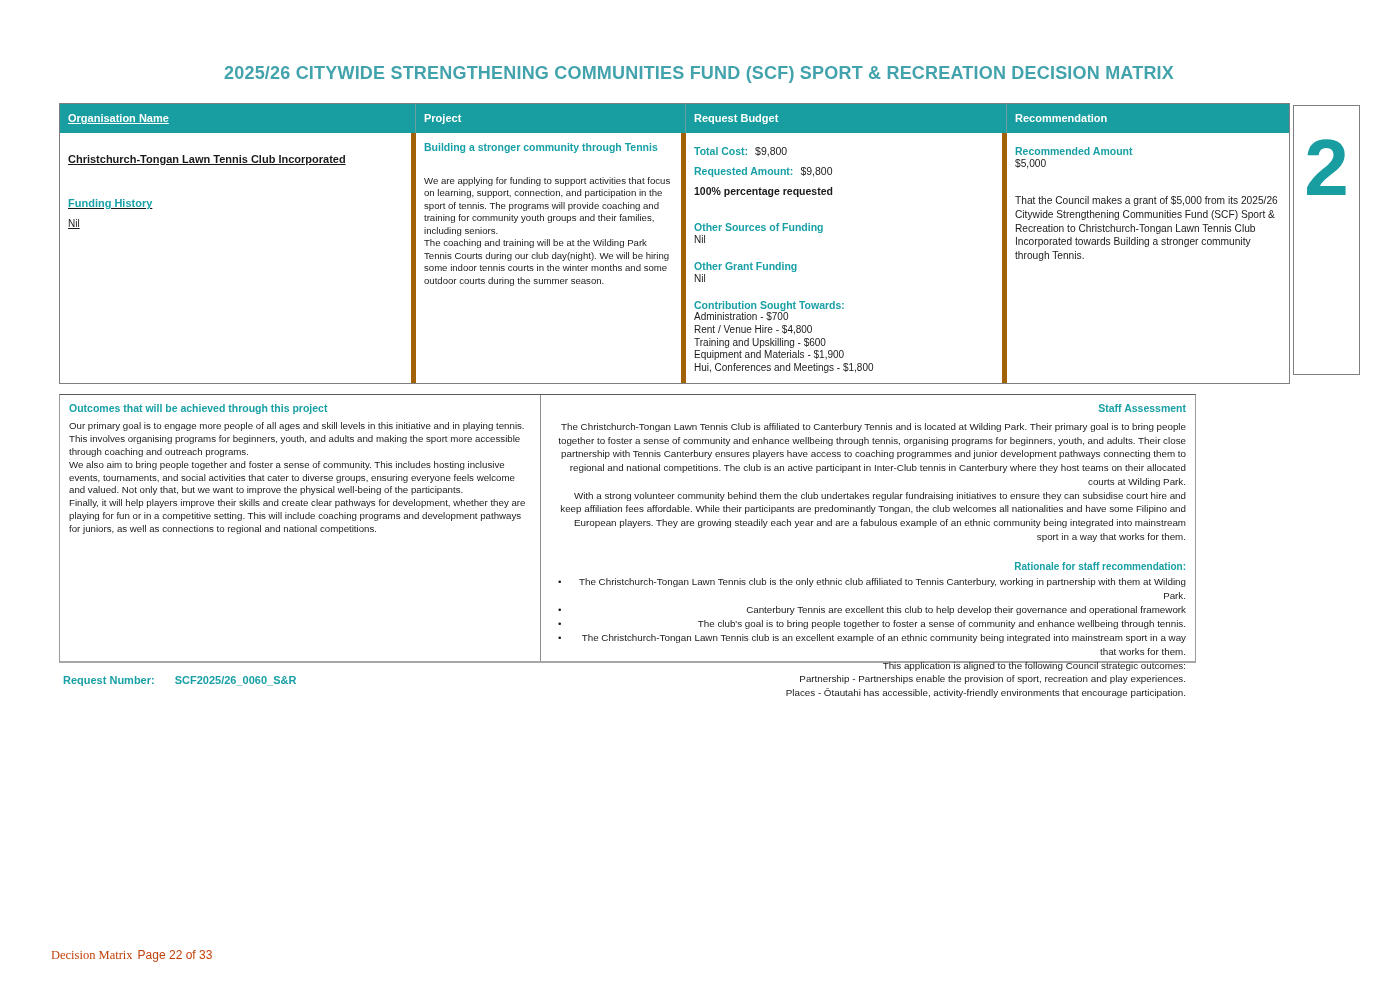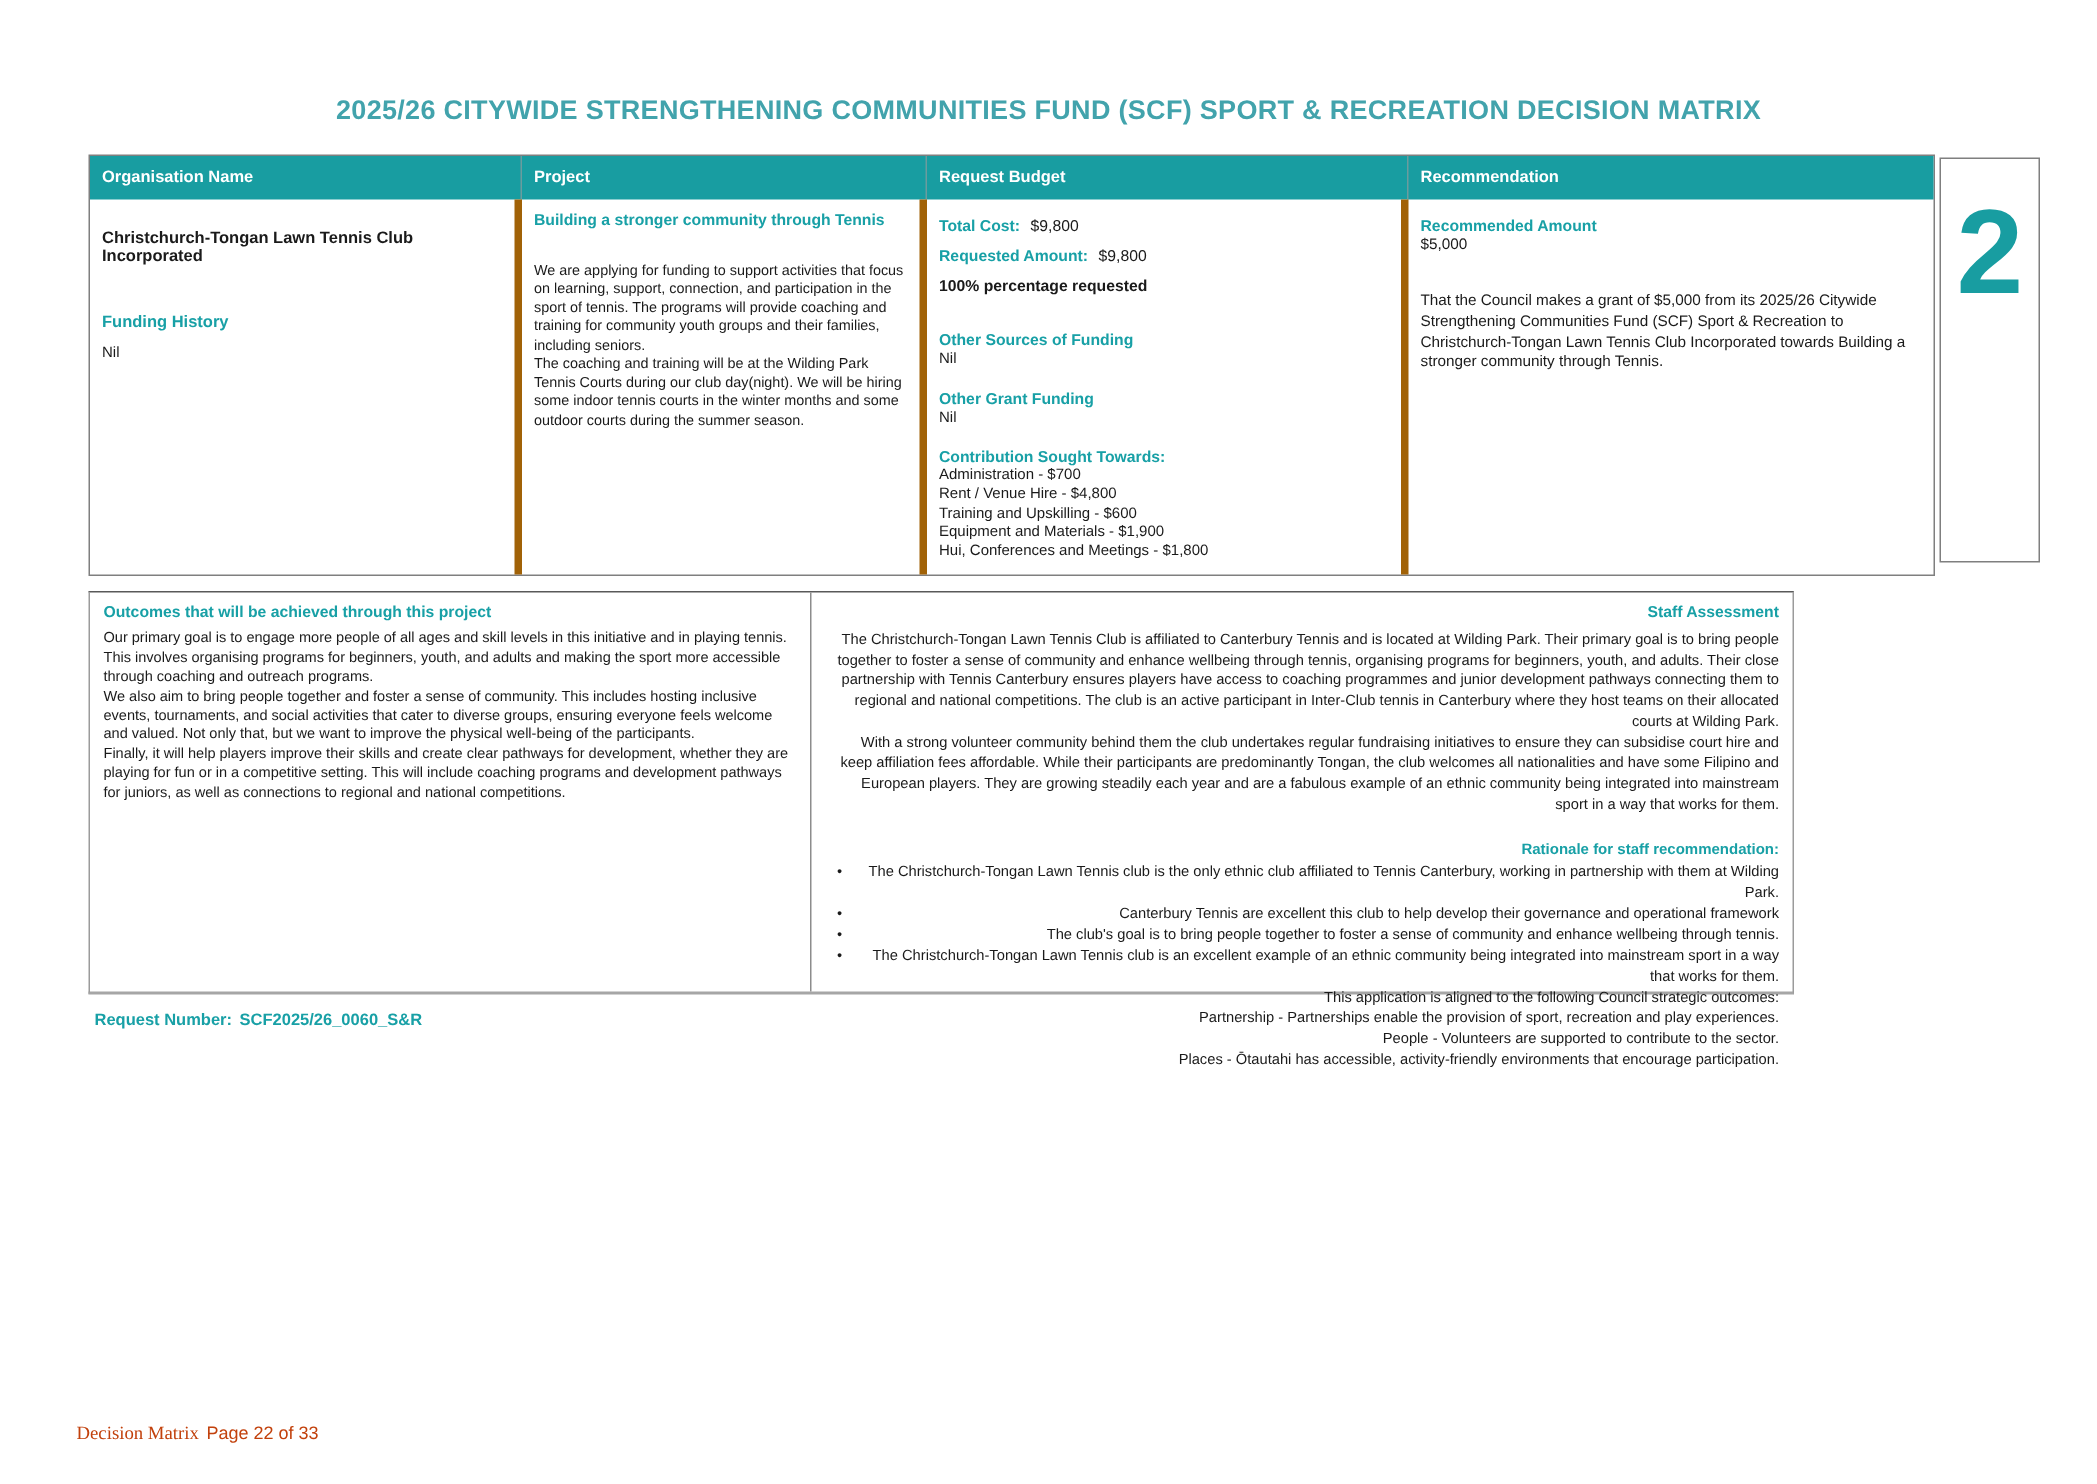--- a/index.html
+++ b/index.html
@@ -19,7 +19,7 @@
   .m-body { min-height:242px; align-items:stretch; }
   .m-cell { padding:8px; font-size:10px; border-right:5px solid #a16207; }
   .m-cell:last-child { border-right:none; }
-  .c-org    { width:288px; }
+  .c-org    { width:356px;text-decoration:underline; }
   .c-proj   { width:270px; }
   .c-budget { width:321px; }
   .c-rec    { width:322px; flex:1; }

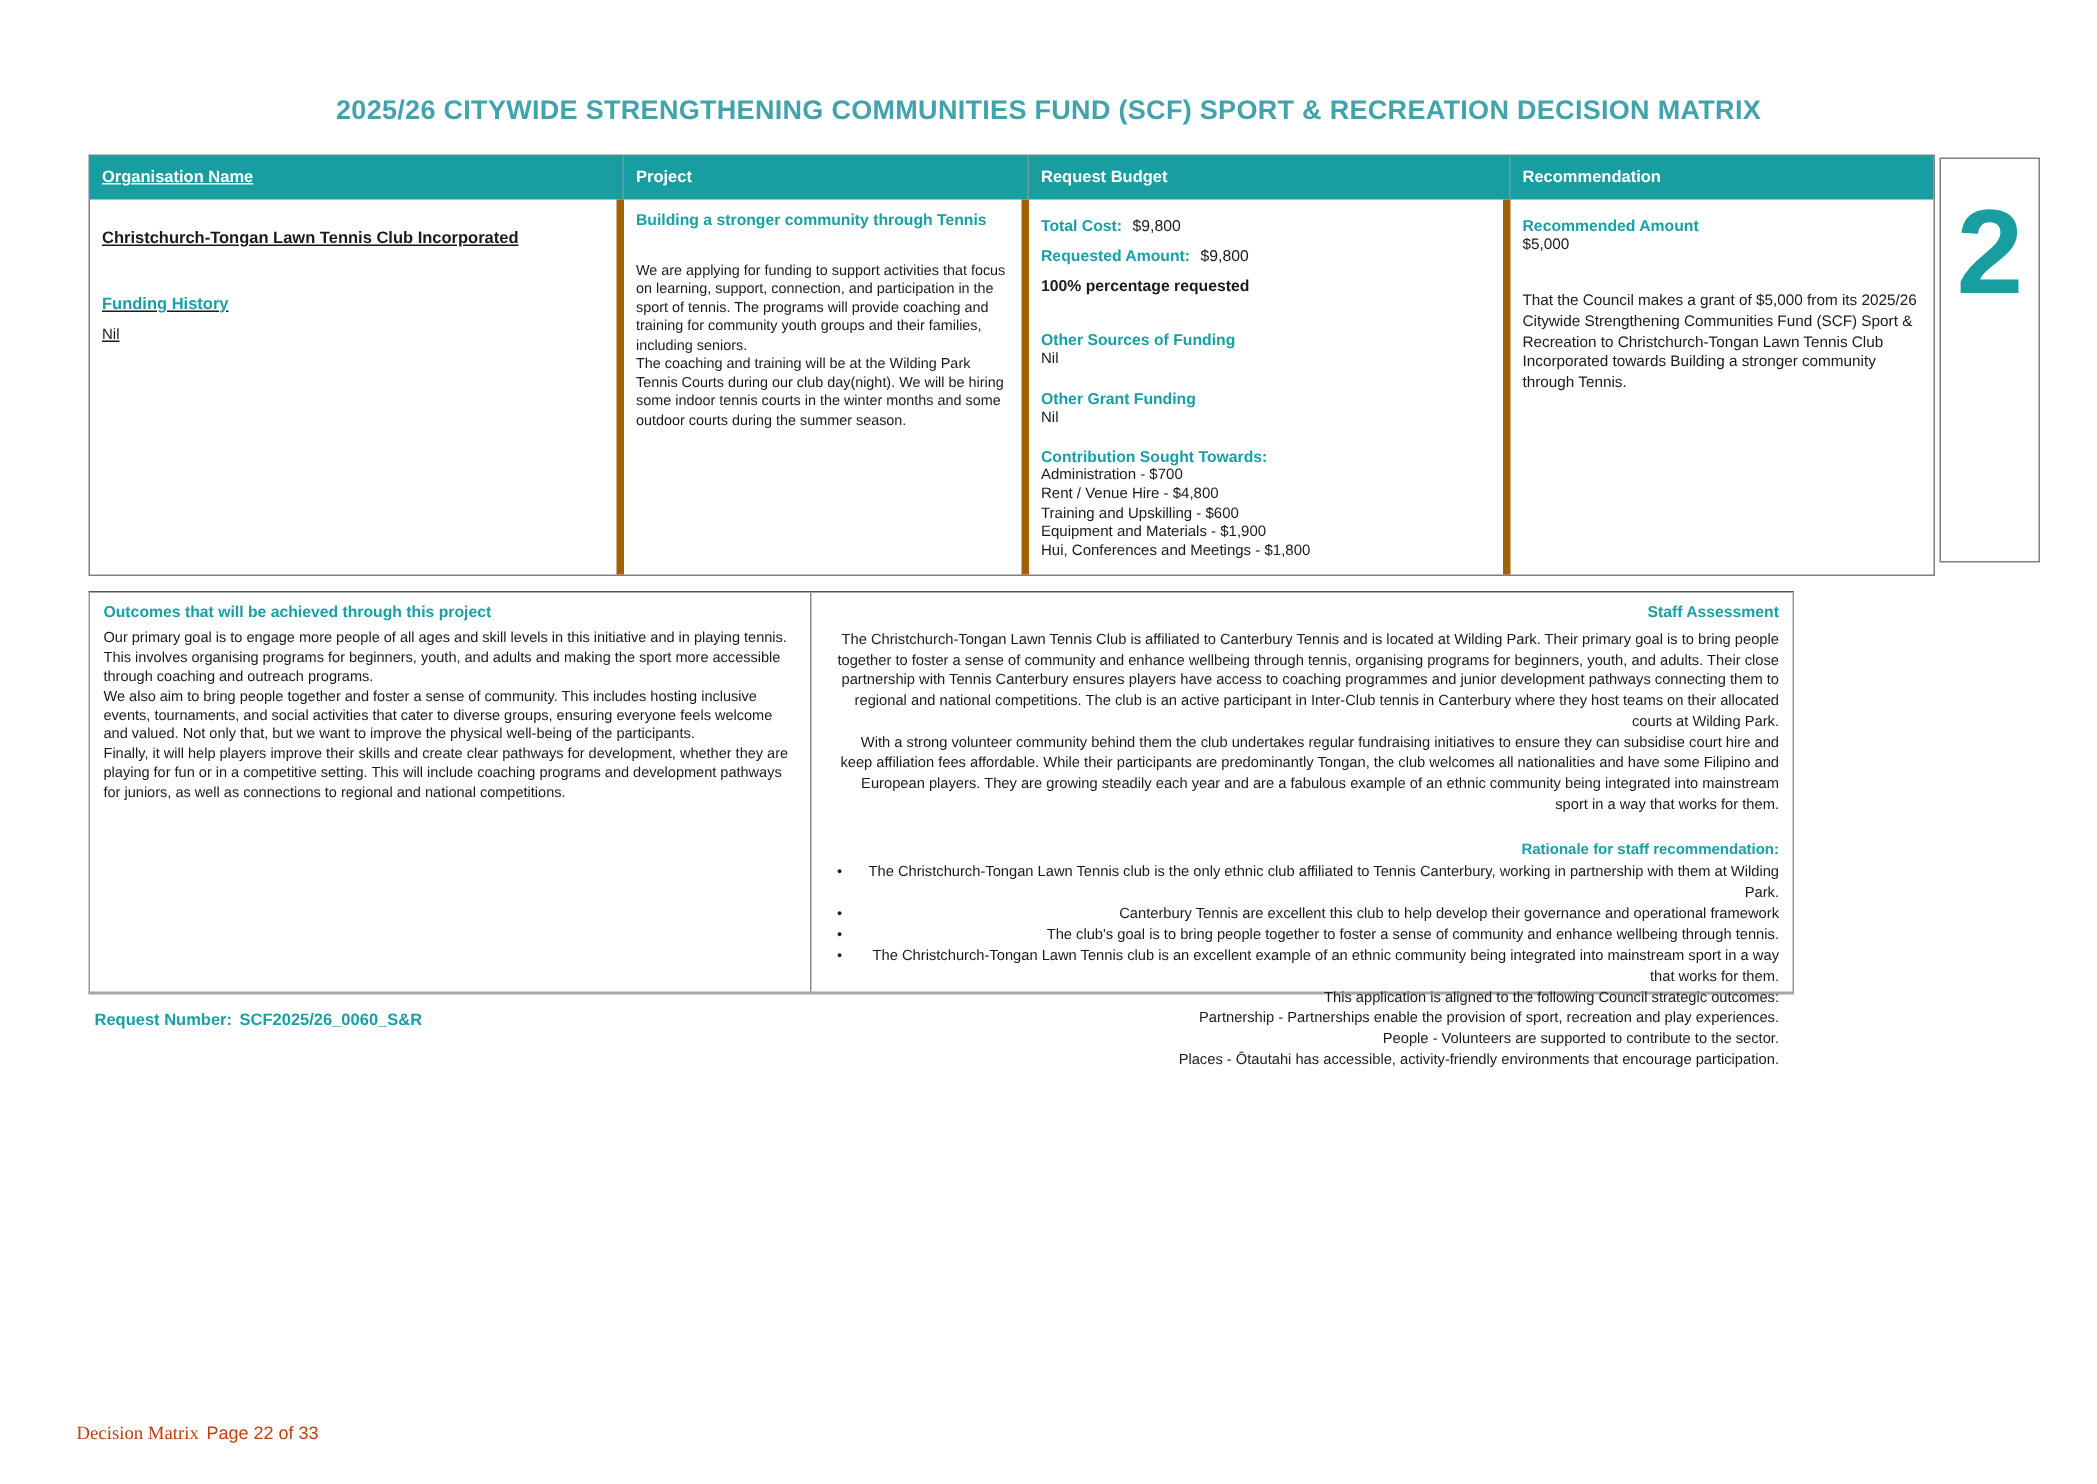--- a/index.html
+++ b/index.html
@@ -66,7 +66,7 @@
   .aligned-lines div { font-size:9.8px; line-height:1.4; }
 
   .request-number { position:absolute; left:63px; top:674px; font-size:11px; font-weight:bold; color:#18a0a6; }
-  .request-number .rn-value { margin-left:5px;text-align:center; }
+  .request-number .rn-value { margin-left:20px;text-align:center; }
 
   .page-footer { position:absolute; left:51px; top:948px; font-size:12.5px; color:#c2410c; }
   .footer-doc { font-family:"Liberation Serif", serif; }

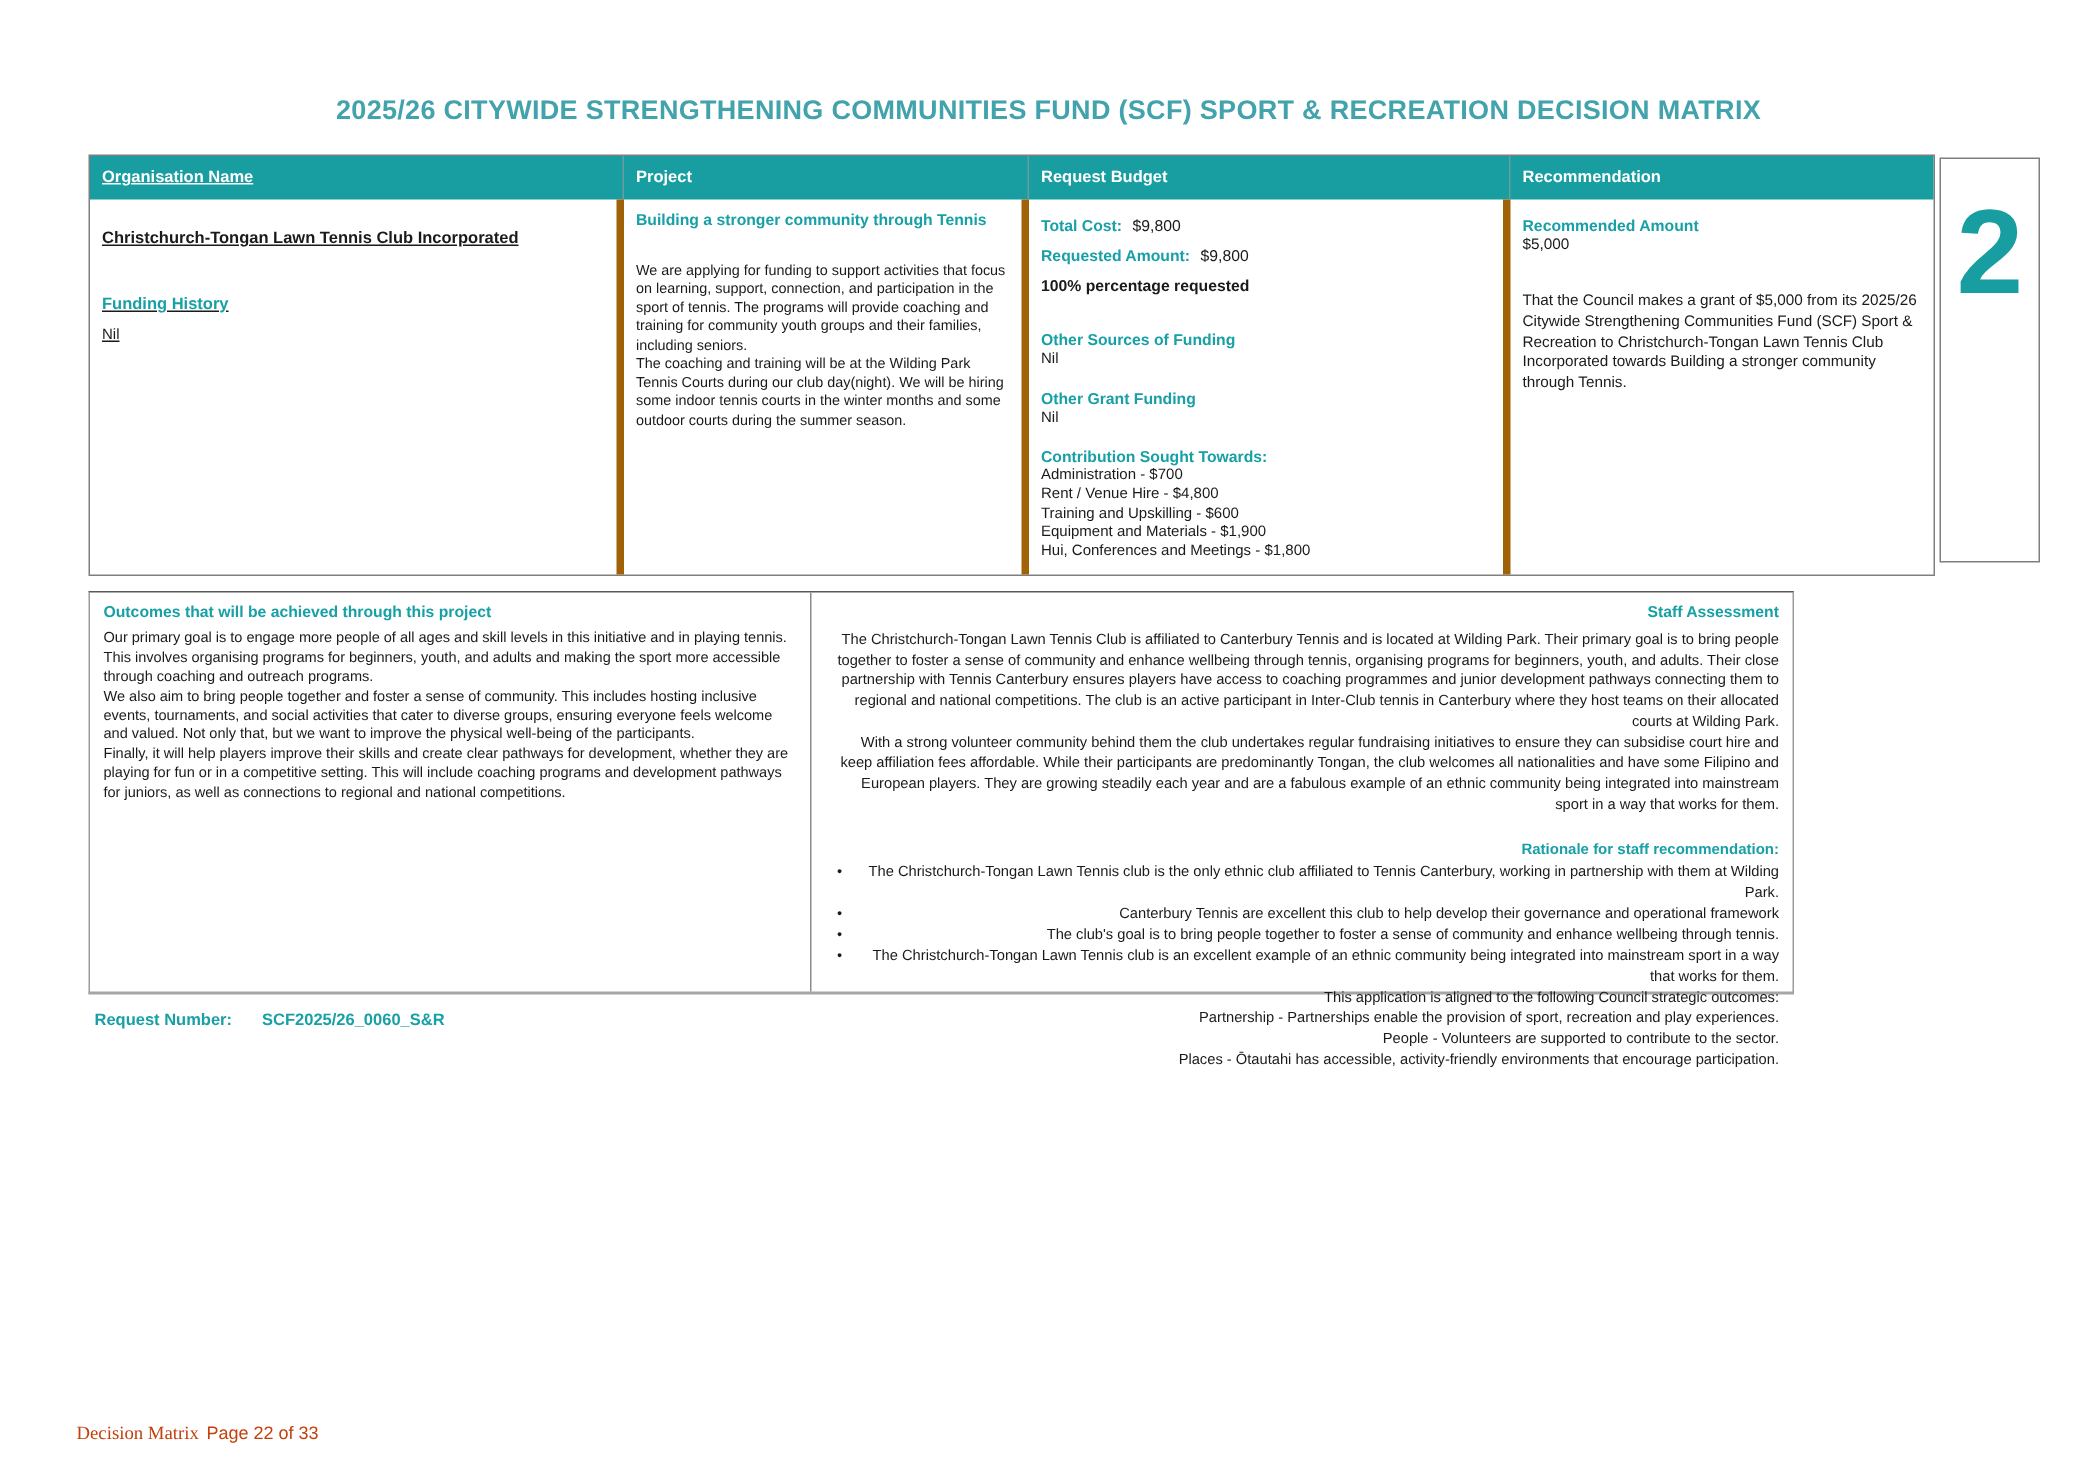--- a/index.html
+++ b/index.html
@@ -168,7 +168,6 @@
       <div class="aligned-intro">This application is aligned to the following Council strategic outcomes:</div>
       <div class="aligned-lines">
           <div>Partnership - Partnerships enable the provision of sport, recreation and play experiences.</div>
-          <div>People - Volunteers are supported to contribute to the sector.</div>
           <div>Places - Ōtautahi has accessible, activity-friendly environments that encourage participation.</div>
         </div>
     </div>

